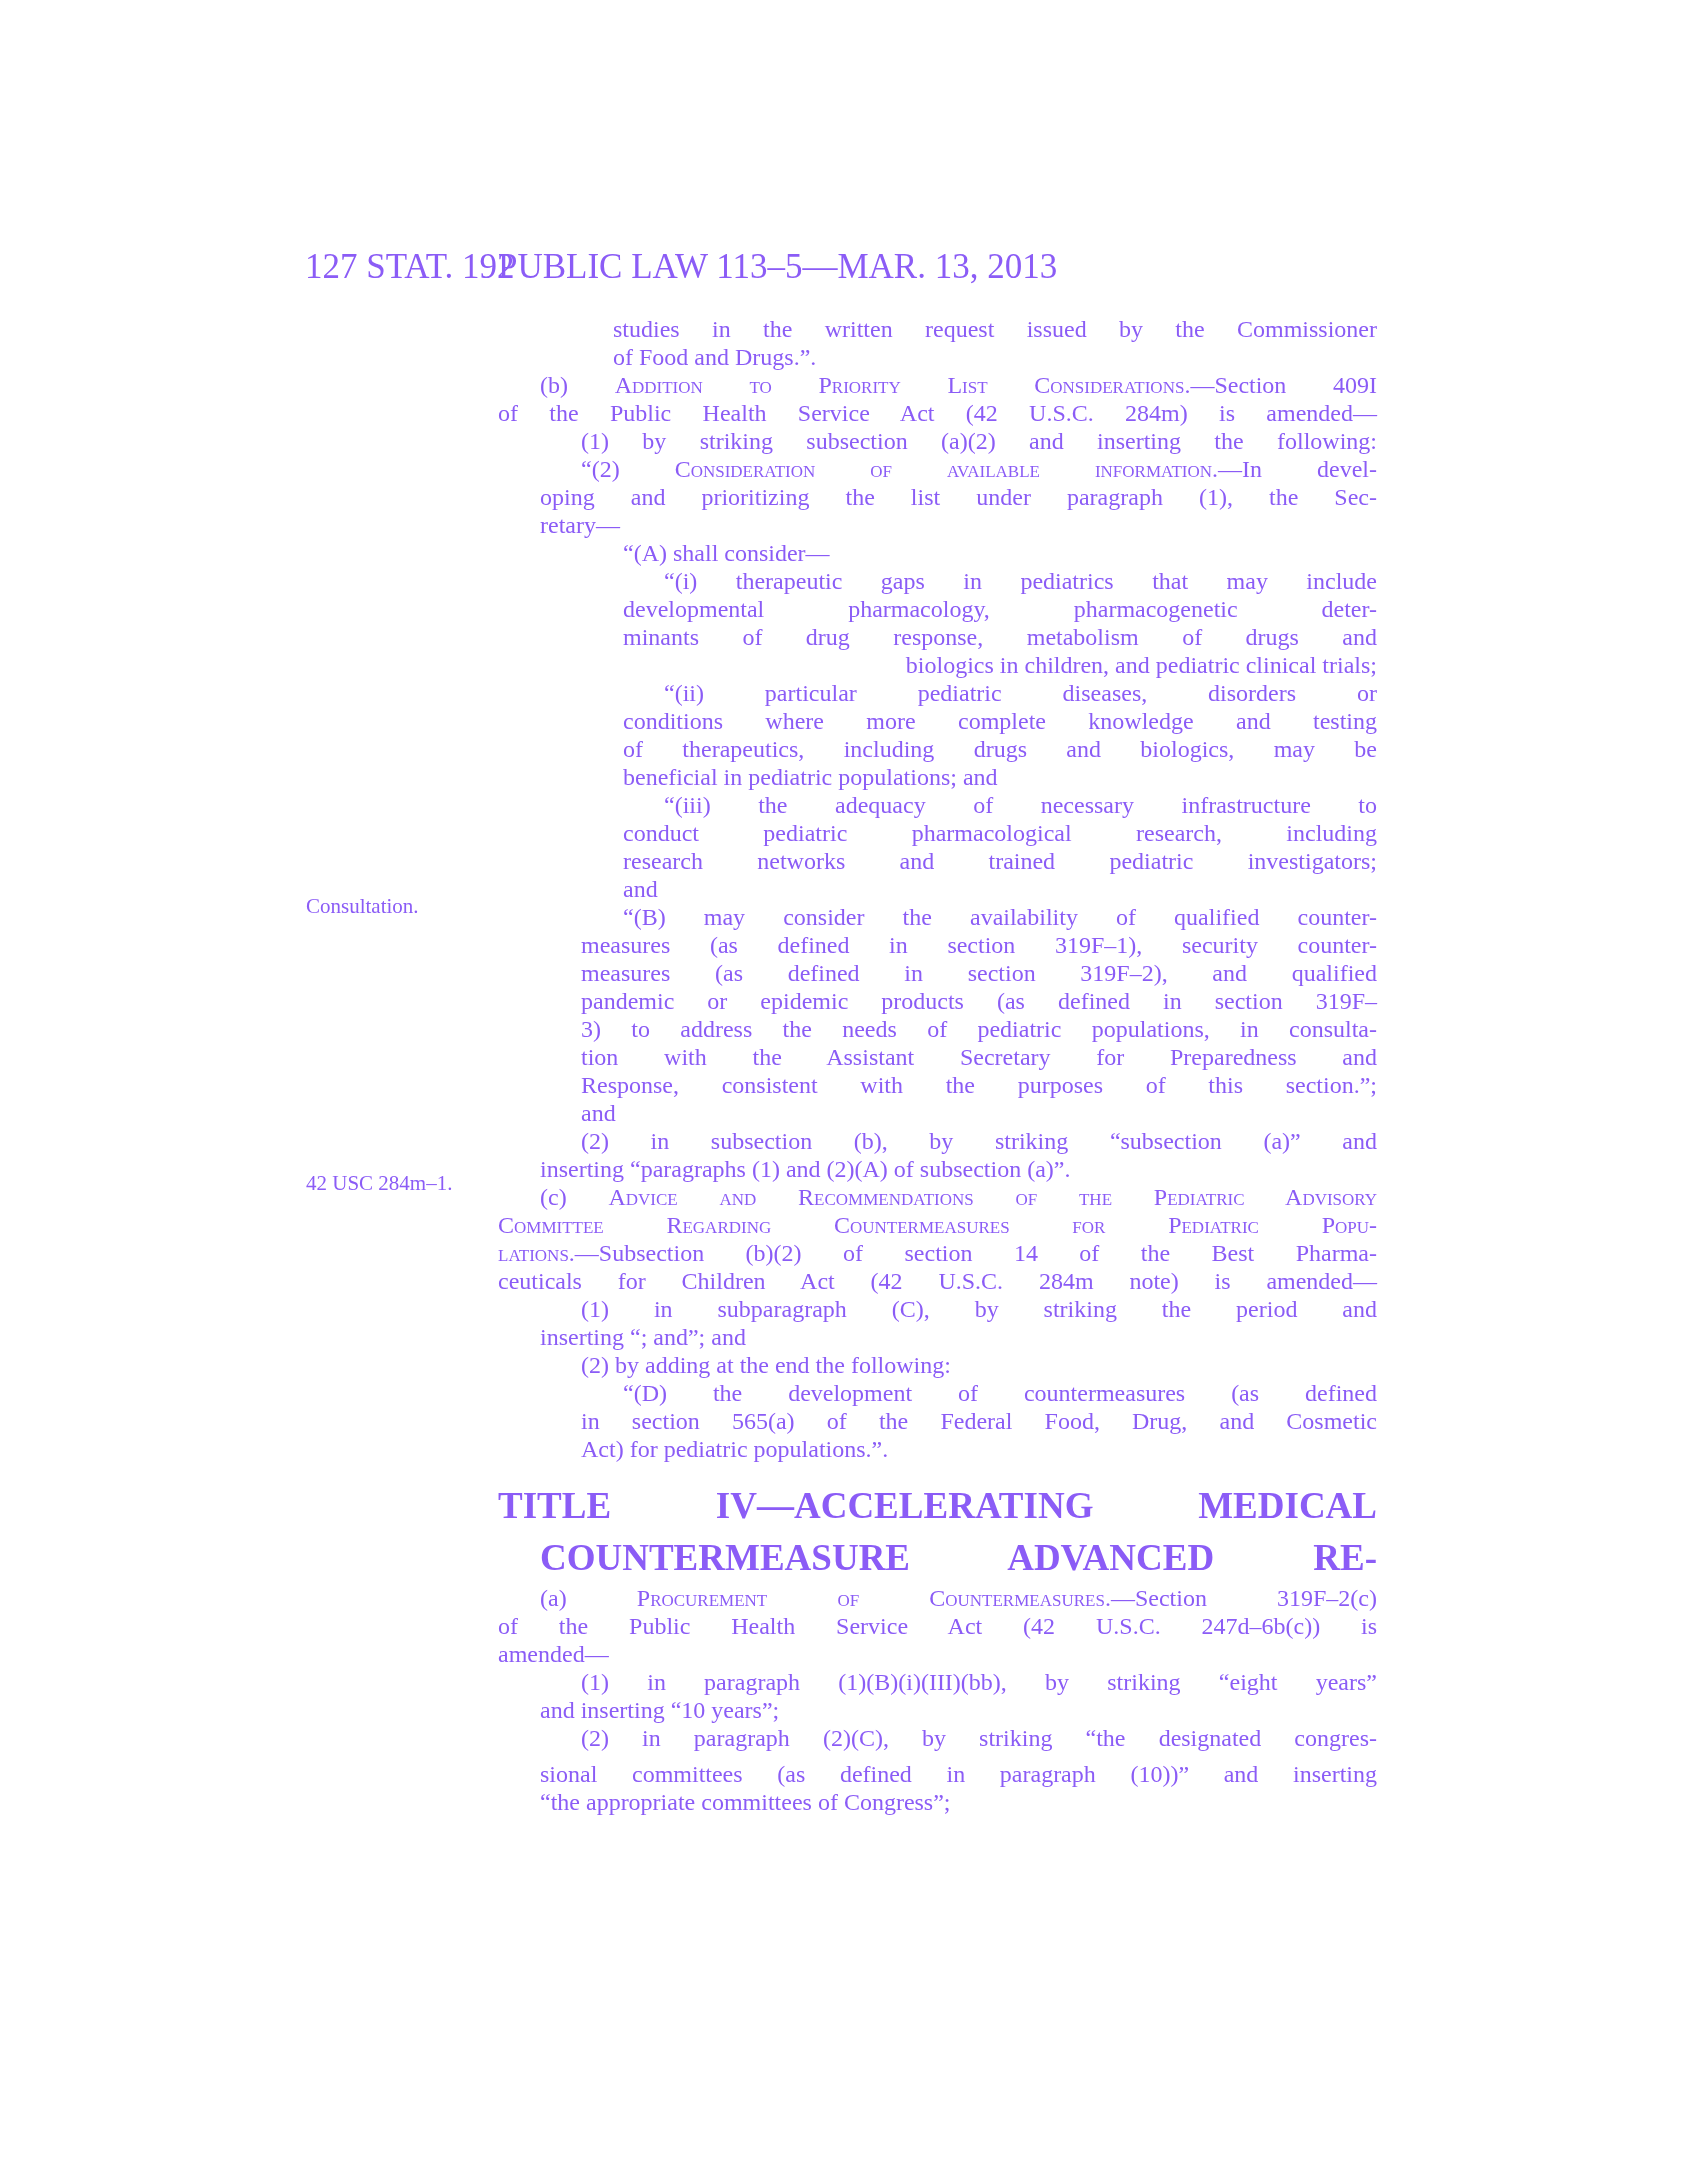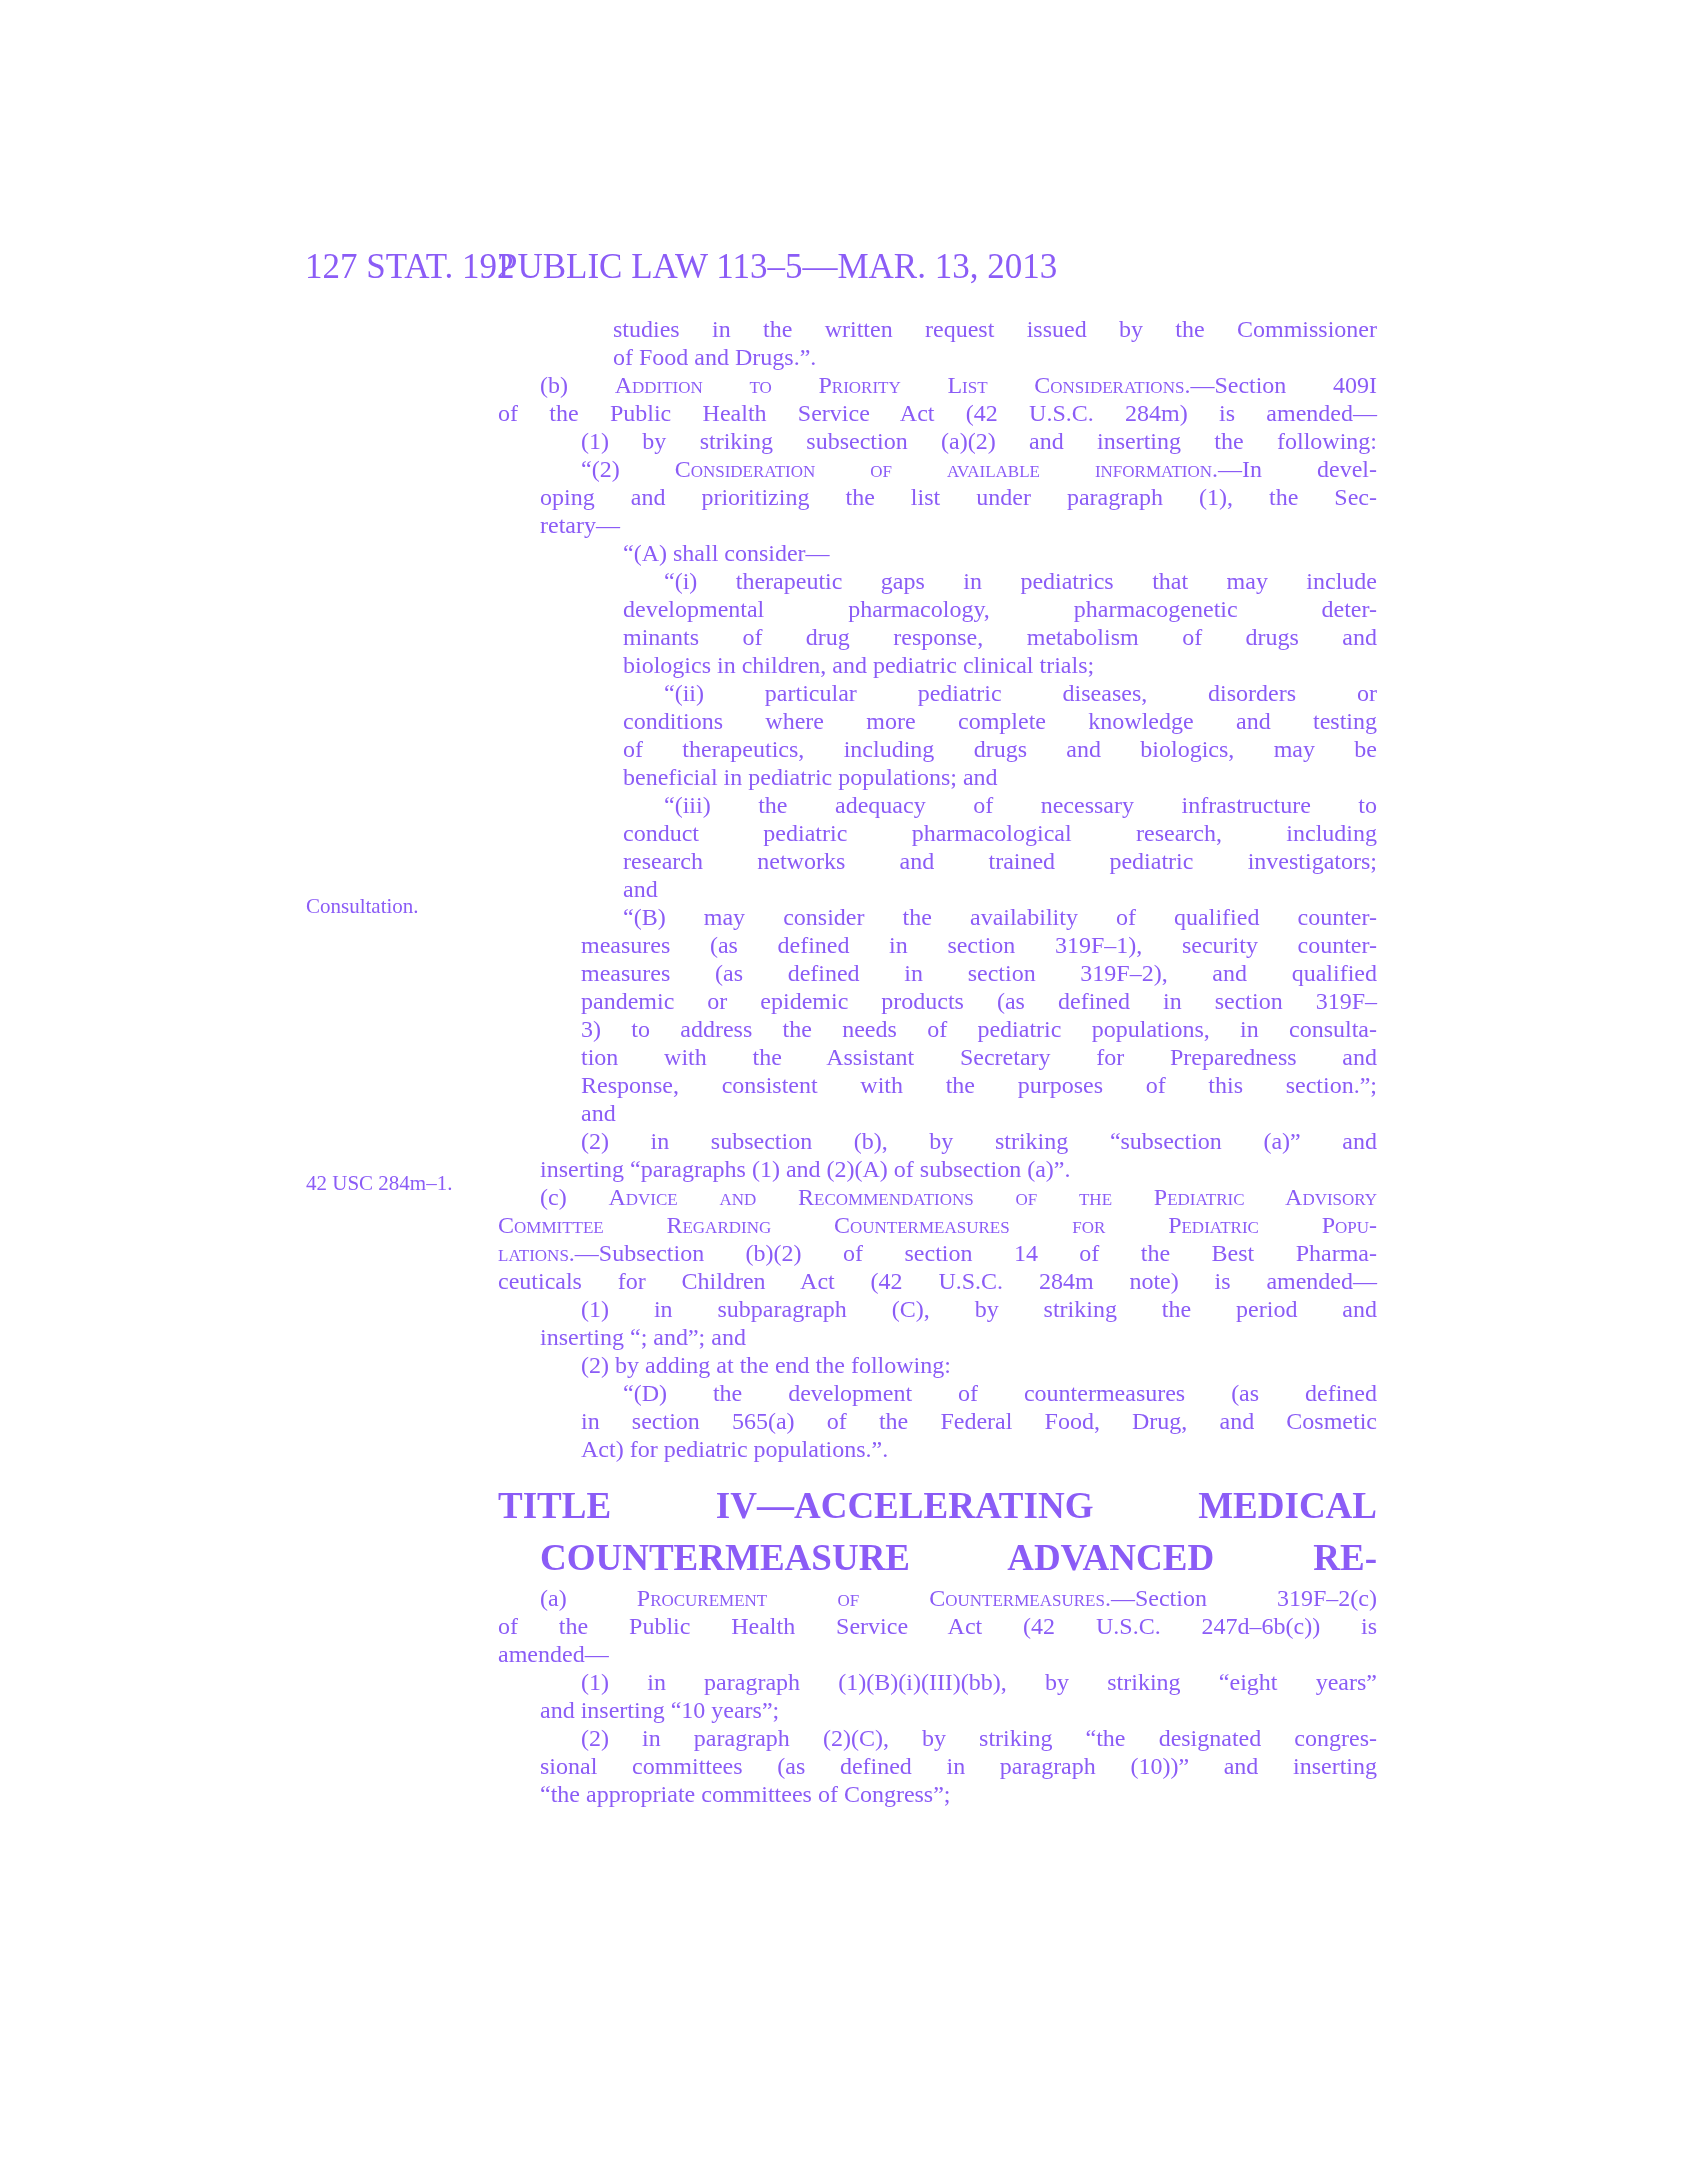--- a/index.html
+++ b/index.html
@@ -70,7 +70,7 @@
         <div class="ln just" style="padding-left: 166px;">“(i) therapeutic gaps in pediatrics that may include</div>
         <div class="ln just" style="padding-left: 125px;">developmental pharmacology, pharmacogenetic deter-</div>
         <div class="ln just" style="padding-left: 125px;">minants of drug response, metabolism of drugs and</div>
-        <div class="ln" style="padding-left: 125px;">biologics in children, and pediatric clinical trials;</div>
+        <div class="ln" style="padding-left: 125px; text-align: right;">biologics in children, and pediatric clinical trials;</div>
         <div class="ln just" style="padding-left: 166px;">“(ii) particular pediatric diseases, disorders or</div>
         <div class="ln just" style="padding-left: 125px;">conditions where more complete knowledge and testing</div>
         <div class="ln just" style="padding-left: 125px;">of therapeutics, including drugs and biologics, may be</div>

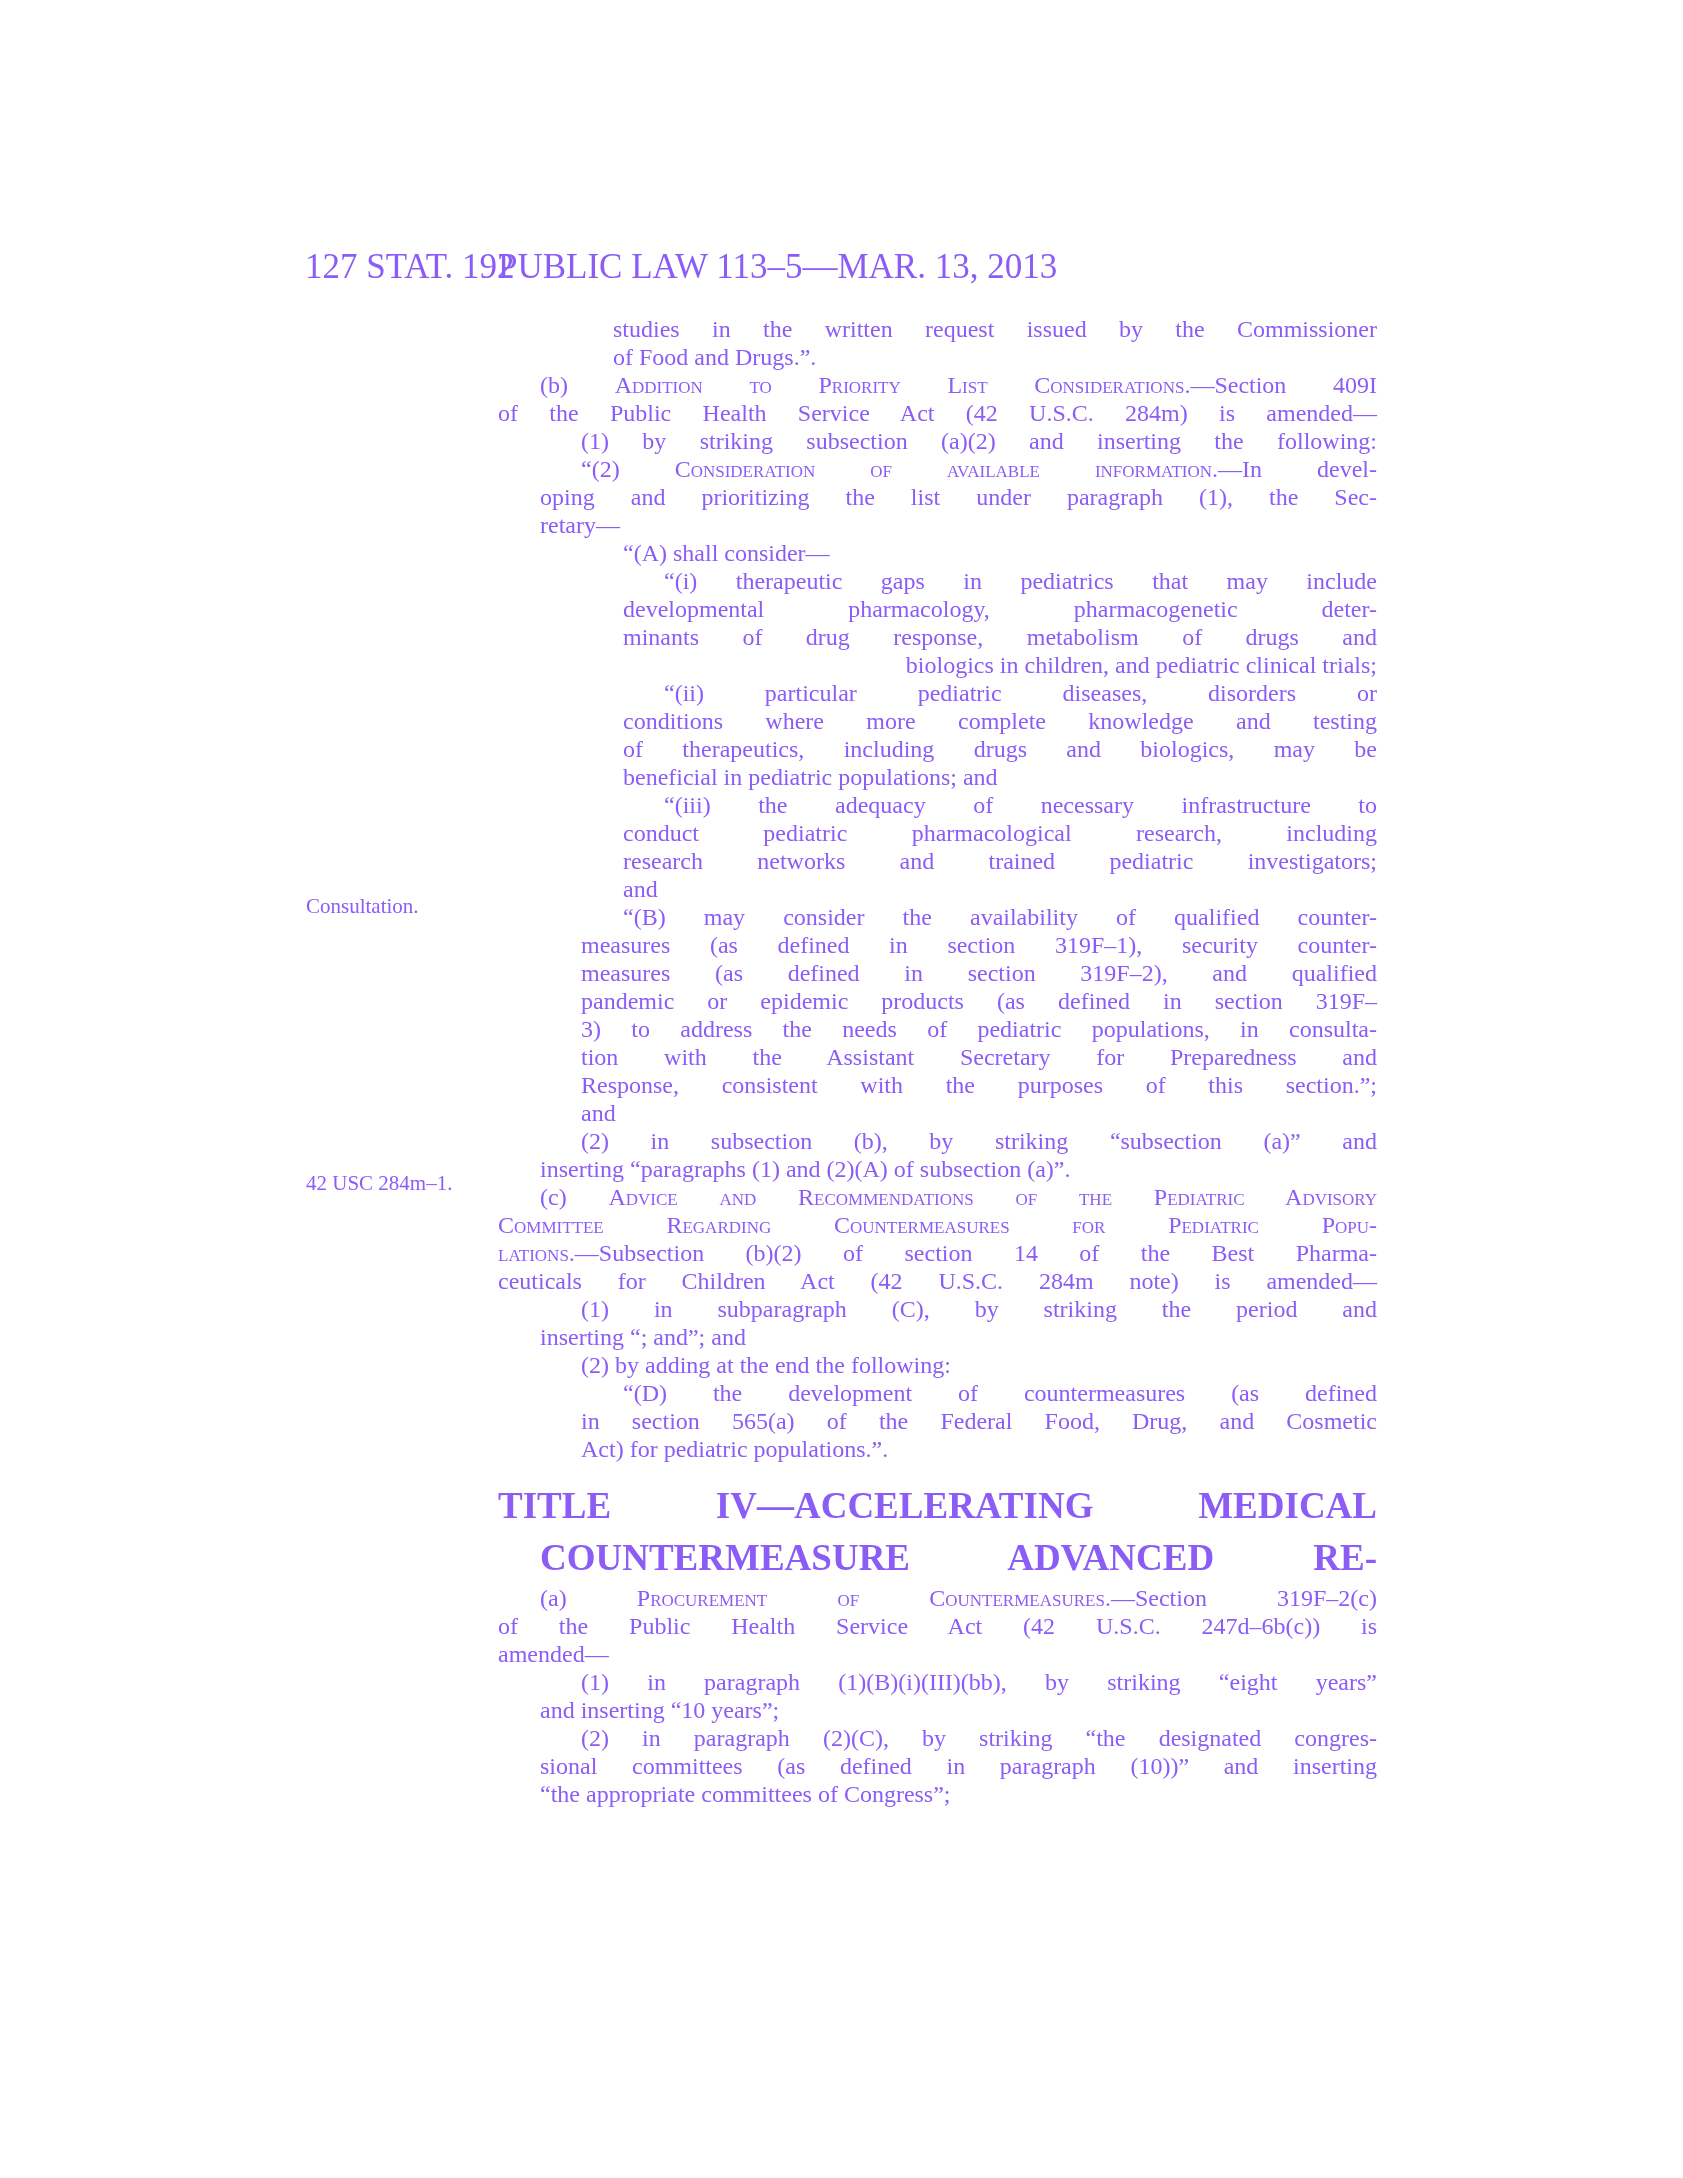--- a/index.html
+++ b/index.html
@@ -111,7 +111,7 @@
         <div class="ln just" style="padding-left: 83px;">(1) in paragraph (1)(B)(i)(III)(bb), by striking “eight years”</div>
         <div class="ln" style="padding-left: 42px;">and inserting “10 years”;</div>
         <div class="ln just" style="padding-left: 83px;">(2) in paragraph (2)(C), by striking “the designated congres-</div>
-        <div class="ln just" style="padding-left: 42px;">sional committees (as defined in paragraph (10))” and inserting</div>
+        <div class="ln just" style="padding-left: 42px; margin-top: 8px;">sional committees (as defined in paragraph (10))” and inserting</div>
         <div class="ln" style="padding-left: 42px;">“the appropriate committees of Congress”;</div>
       </div>
   </div>

